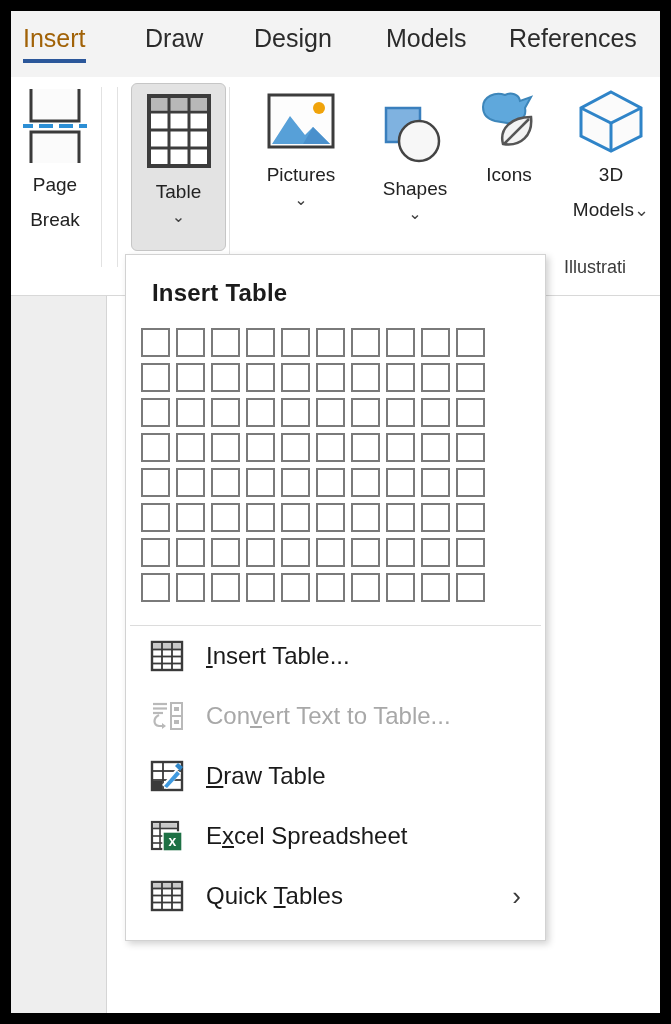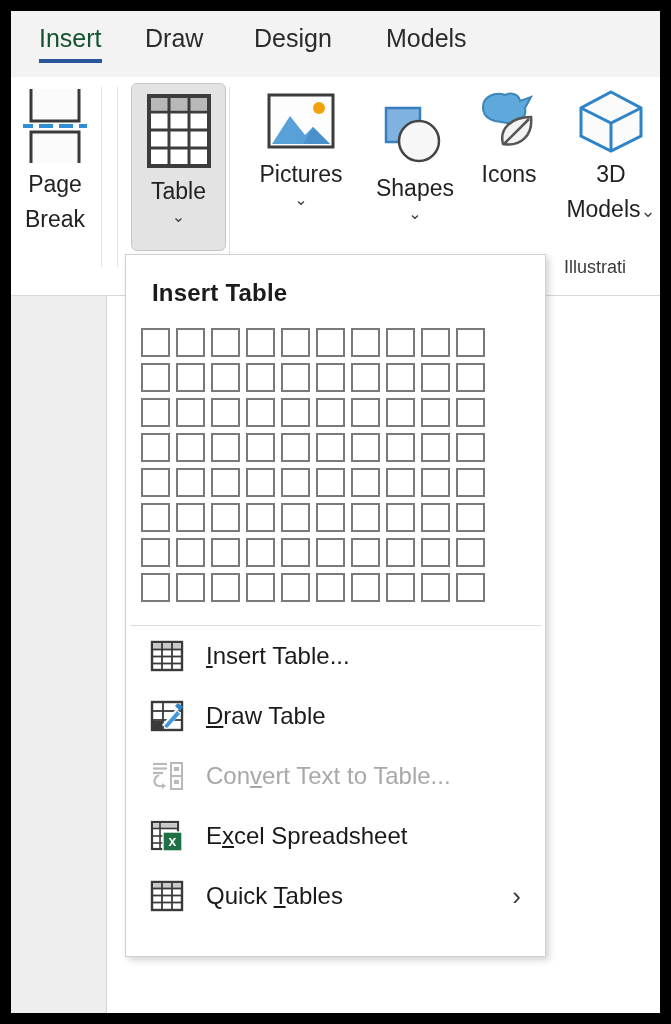--- a/index.html
+++ b/index.html
@@ -47,7 +47,7 @@
     cursor: default;
     line-height: 30px;
   }
-  .tab.active { color: #14532d; margin-left: 16px; }
+  .tab.active { color: #a16207; }
   .tab .tab-underline {
     position: absolute;
     left: 0; right: 0;

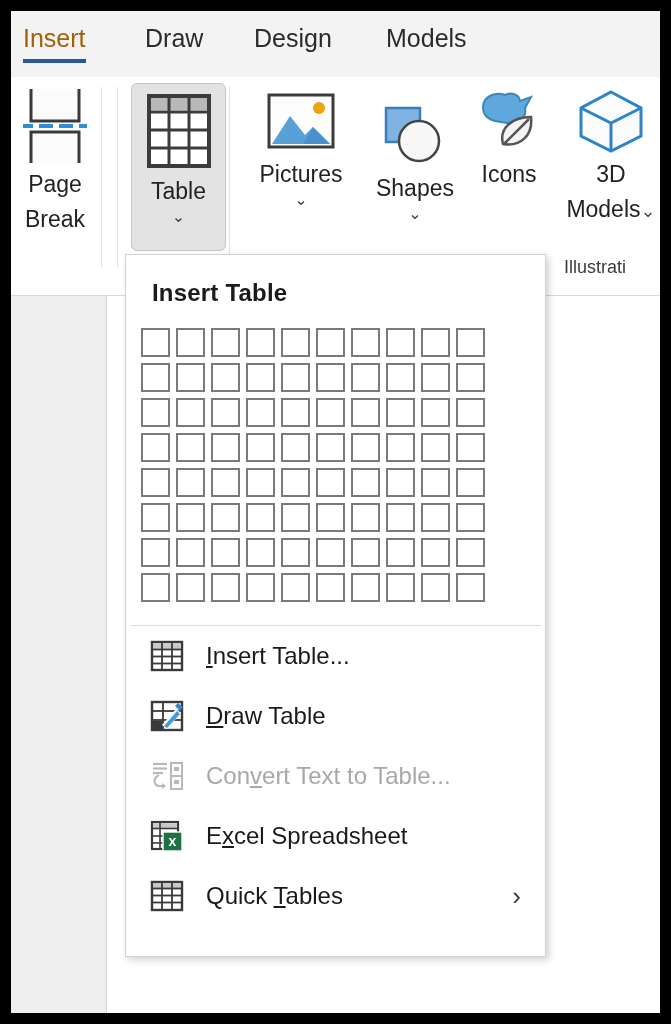--- a/index.html
+++ b/index.html
@@ -208,6 +208,9 @@
     </div>
     <div class="tab" style="left:375px;">
       <span>Models</span>
+    </div>
+    <div class="tab" style="left:498px;">
+      <span>References</span>
     </div>
   </div>
 

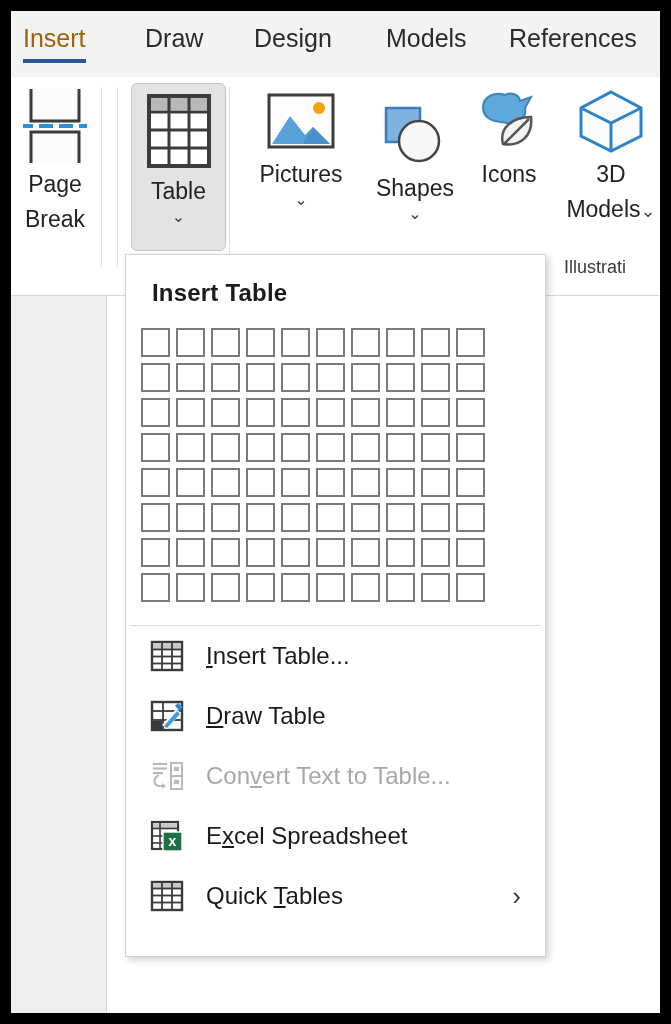--- a/index.html
+++ b/index.html
@@ -77,7 +77,7 @@
     cursor: default;
   }
   .ribbon-btn .rb-label {
-    font-size: 23px;
+    font-size: 19px;
     color: #222;
     line-height: 35px;
     white-space: nowrap;

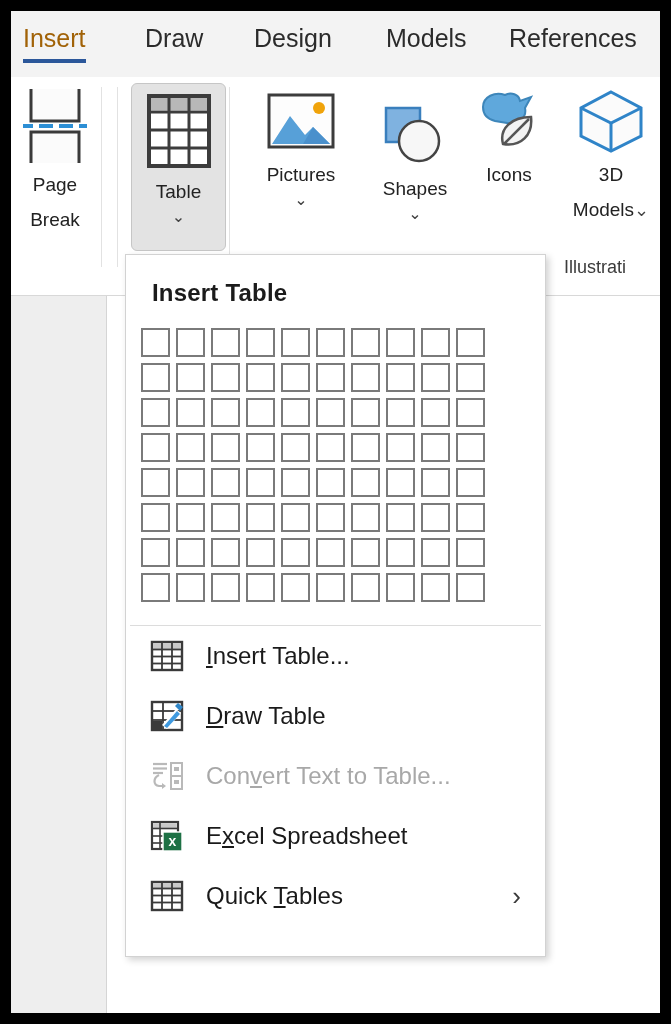--- a/index.html
+++ b/index.html
@@ -187,7 +187,7 @@
     line-height: 26px;
   }
   .ul { text-decoration: underline; }
-  #menu-items-wrap { padding-bottom: 30px; }
+  #menu-items-wrap { padding-bottom: 14px; }
 </style>
 </head>
 <body>

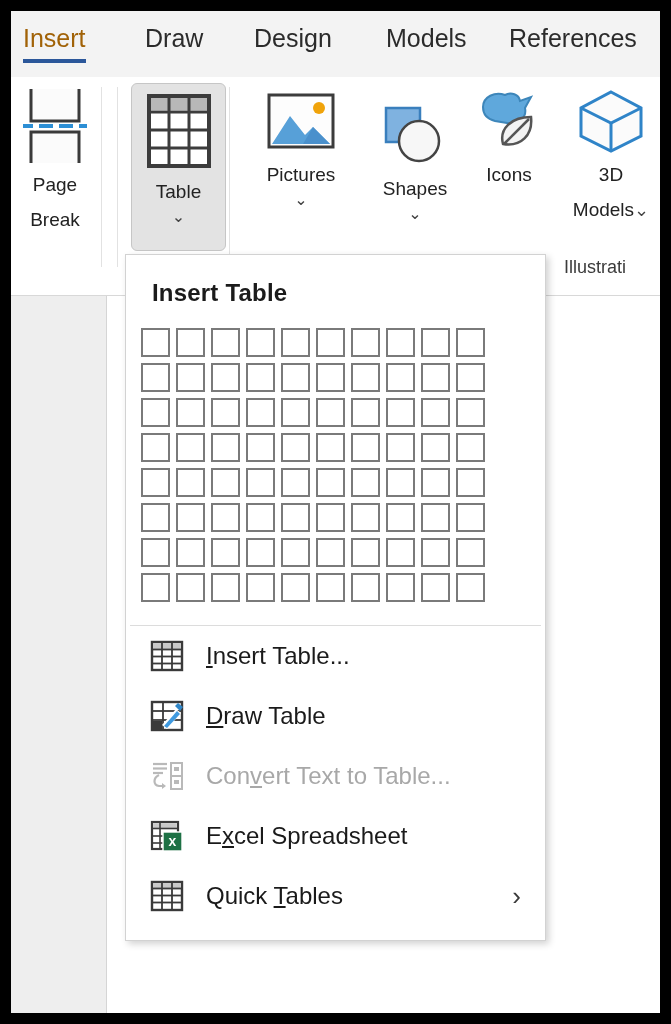--- a/index.html
+++ b/index.html
@@ -426,22 +426,6 @@
           </svg>
         </span>
         <span class="mi-label"><span class="ul">I</span><span>nsert Table...</span></span>
-      </div>
-
-      <div class="menu-item">
-        <span class="mi-icon">
-          <svg width="34" height="34" viewBox="0 0 34 34">
-            <rect x="2" y="3" width="30" height="28" fill="#fff" stroke="#3a3a3a" stroke-width="2.4"></rect>
-            <line x1="2" y1="12" x2="32" y2="12" stroke="#3a3a3a" stroke-width="1.8"></line>
-            <line x1="2" y1="21" x2="32" y2="21" stroke="#3a3a3a" stroke-width="1.8"></line>
-            <line x1="13" y1="3" x2="13" y2="31" stroke="#3a3a3a" stroke-width="1.8"></line>
-            <rect x="3" y="22" width="9" height="8" fill="#3a3a3a"></rect>
-            <path d="M12 26 L26 10 L31 14 L17 30 Z" fill="#ffffff"></path>
-            <path d="M14 27 L27 12 L30 15 L17 29 Z" fill="#3f9ae0"></path>
-            <path d="M28 4 L33 8 L30 12 L25 7 Z" fill="#2f86c8"></path>
-          </svg>
-        </span>
-        <span class="mi-label"><span class="ul">D</span><span>raw Table</span></span>
       </div>
 
       <div class="menu-item disabled">
@@ -464,6 +448,22 @@
       <div class="menu-item">
         <span class="mi-icon">
           <svg width="34" height="34" viewBox="0 0 34 34">
+            <rect x="2" y="3" width="30" height="28" fill="#fff" stroke="#3a3a3a" stroke-width="2.4"></rect>
+            <line x1="2" y1="12" x2="32" y2="12" stroke="#3a3a3a" stroke-width="1.8"></line>
+            <line x1="2" y1="21" x2="32" y2="21" stroke="#3a3a3a" stroke-width="1.8"></line>
+            <line x1="13" y1="3" x2="13" y2="31" stroke="#3a3a3a" stroke-width="1.8"></line>
+            <rect x="3" y="22" width="9" height="8" fill="#3a3a3a"></rect>
+            <path d="M12 26 L26 10 L31 14 L17 30 Z" fill="#ffffff"></path>
+            <path d="M14 27 L27 12 L30 15 L17 29 Z" fill="#3f9ae0"></path>
+            <path d="M28 4 L33 8 L30 12 L25 7 Z" fill="#2f86c8"></path>
+          </svg>
+        </span>
+        <span class="mi-label"><span class="ul">D</span><span>raw Table</span></span>
+      </div>
+
+      <div class="menu-item">
+        <span class="mi-icon">
+          <svg width="34" height="34" viewBox="0 0 34 34">
             <rect x="2" y="3" width="26" height="27" fill="#fff" stroke="#3a3a3a" stroke-width="2.2"></rect>
             <rect x="3.2" y="4.2" width="23.6" height="5" fill="#c9c9c9"></rect>
             <line x1="2" y1="9.5" x2="28" y2="9.5" stroke="#3a3a3a" stroke-width="1.6"></line>

